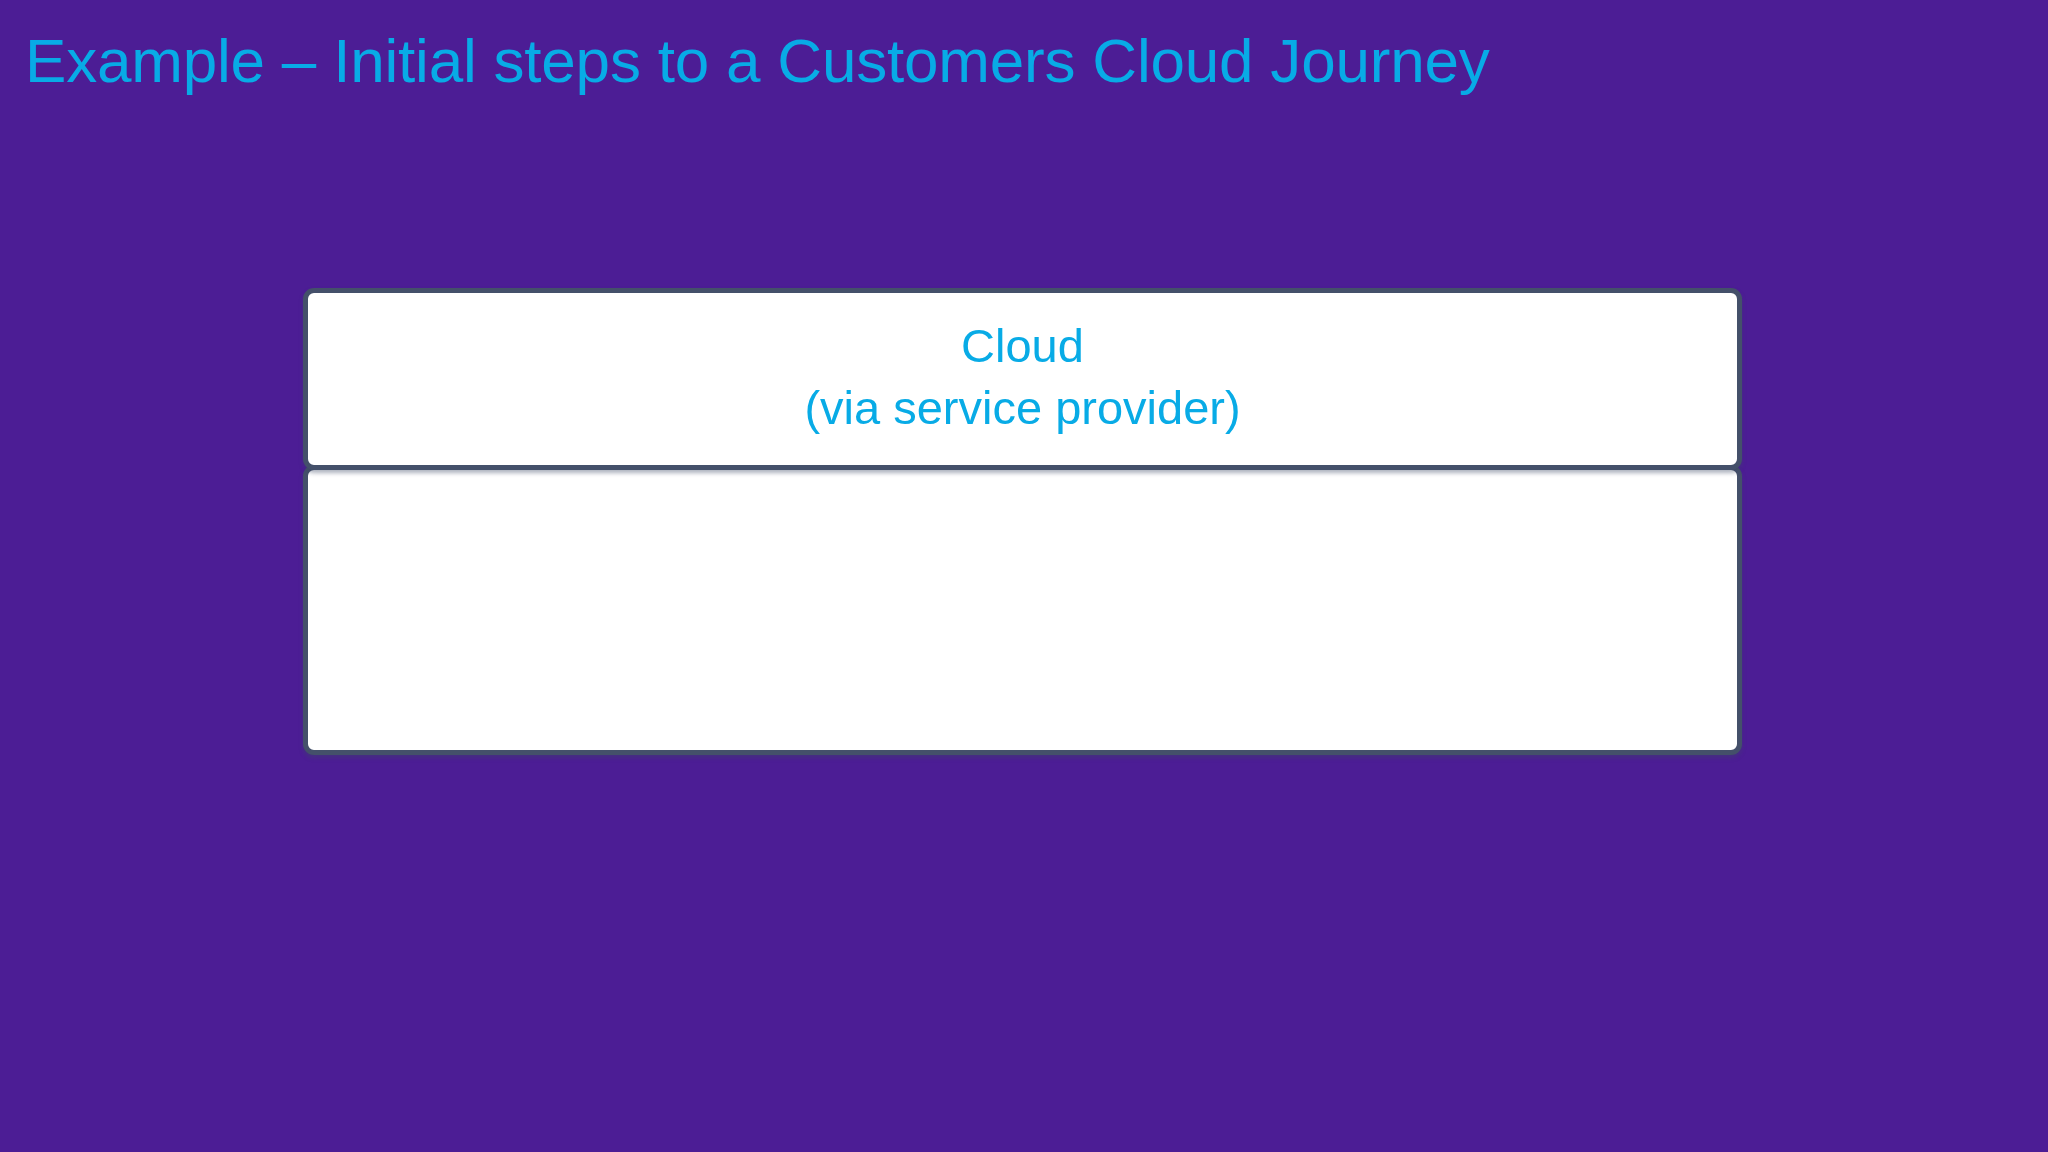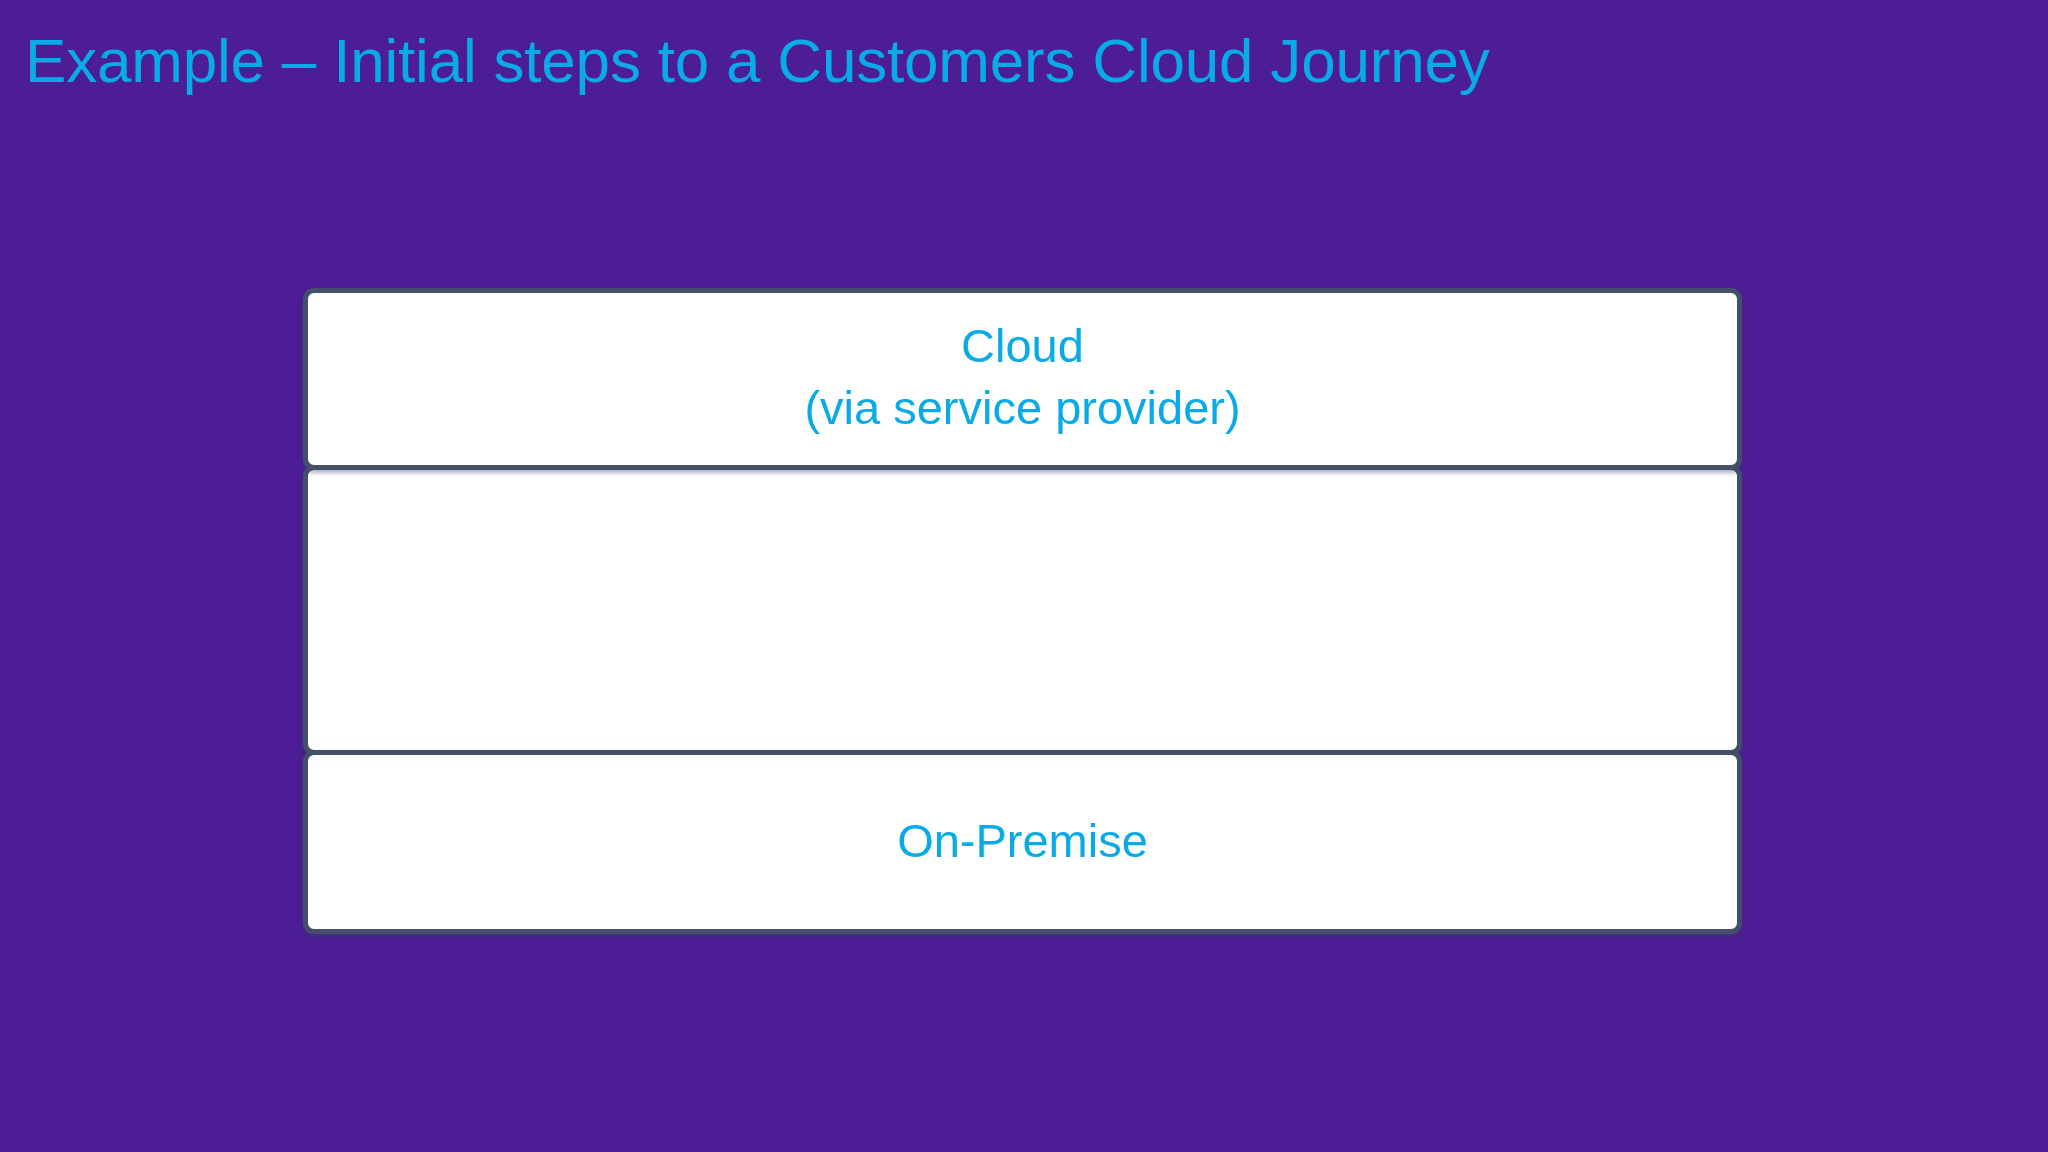--- a/index.html
+++ b/index.html
@@ -113,9 +113,6 @@
       <div class="layer-label"></div>
     </div>
 
-    <div class="layer-box" id="layer-box-onpremise">
-      <div class="layer-label">On-Premise</div>
-    </div>
 
   </div>
 

